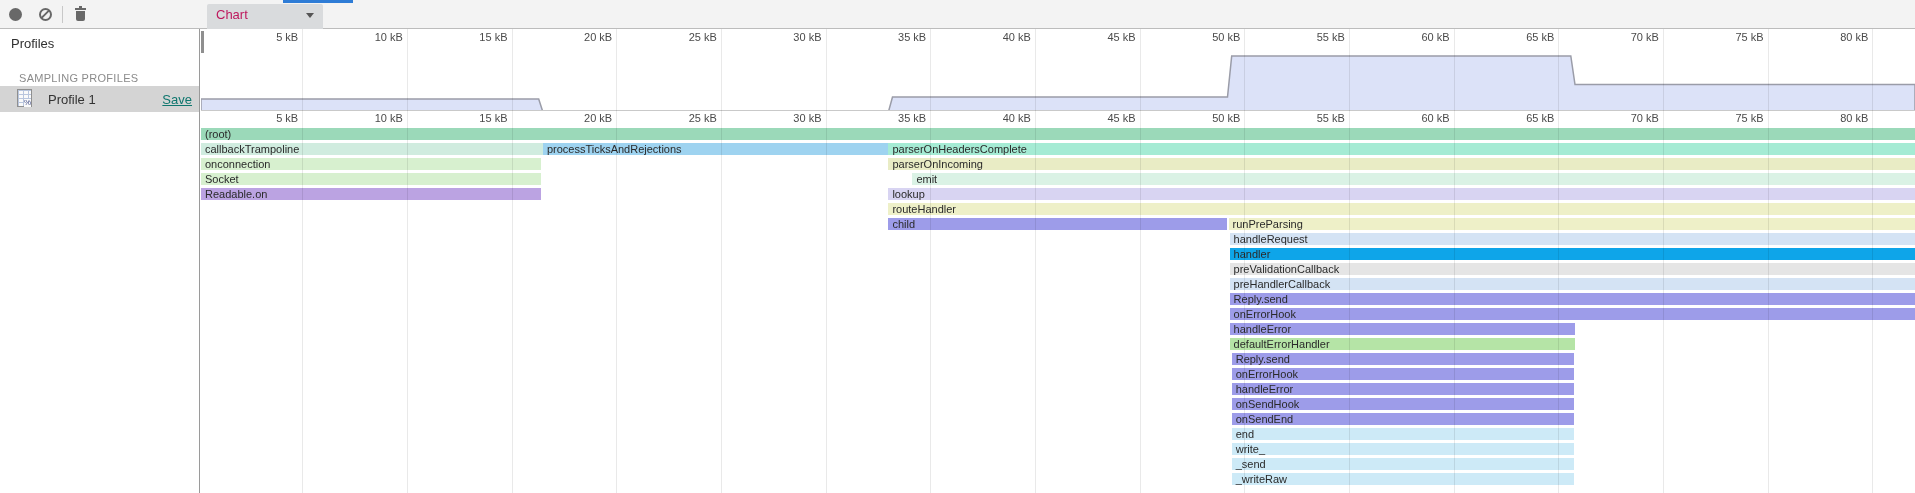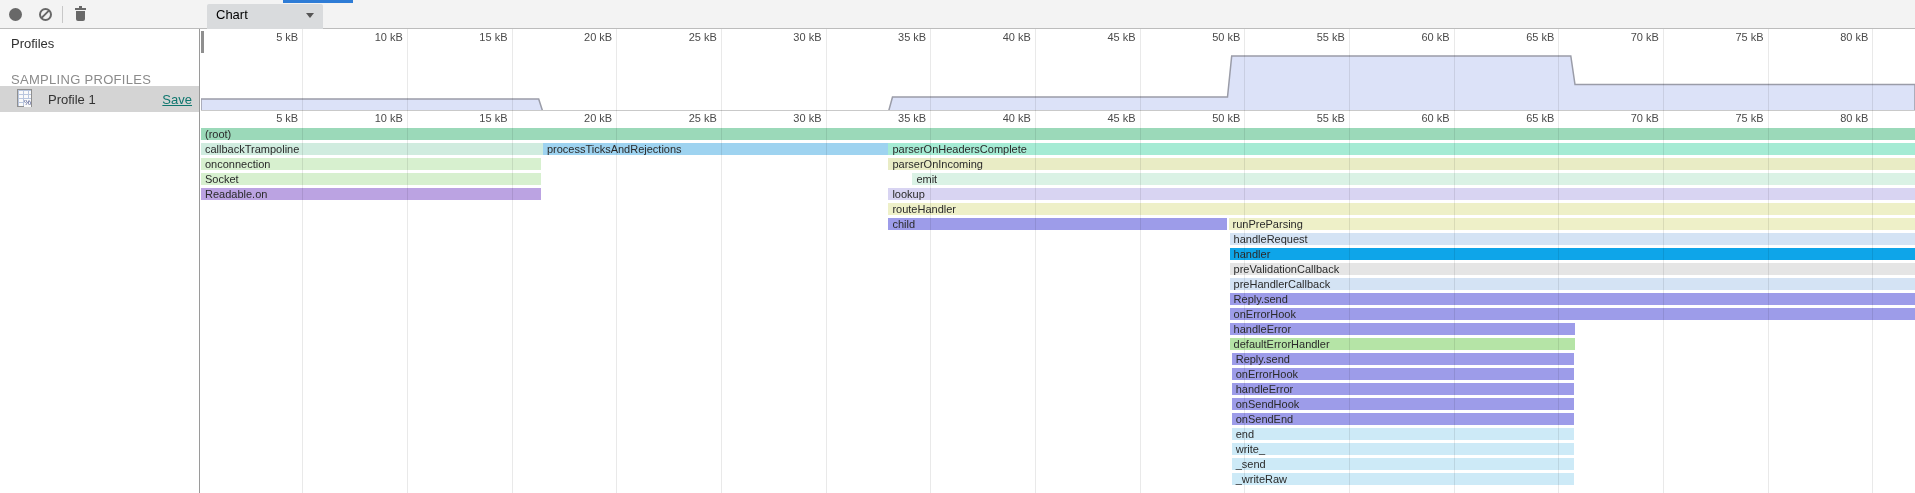--- a/index.html
+++ b/index.html
@@ -17,7 +17,7 @@
   #trash-body{position:absolute;left:8px;top:11px;width:9px;height:10px;background:#686868;border-radius:0 0 2px 2px;}
   #tb-sep{position:absolute;left:62px;top:6px;width:1px;height:17px;background:#c8c8c8;}
   #chart-select{position:absolute;left:207px;top:4px;width:116px;height:32px;background:#d9dbdd;
-                border-radius:2px;line-height:22px;font-size:13px;color:#000000;cursor:pointer;}
+                border-radius:2px;line-height:22px;font-size:13px;color:#be185d;cursor:pointer;}
   #chart-select .lbl{padding-left:9px;}
   #select-arrow{position:absolute;right:9px;top:9px;width:0;height:0;
                 border-left:4px solid transparent;border-right:4px solid transparent;border-top:5px solid #555;}

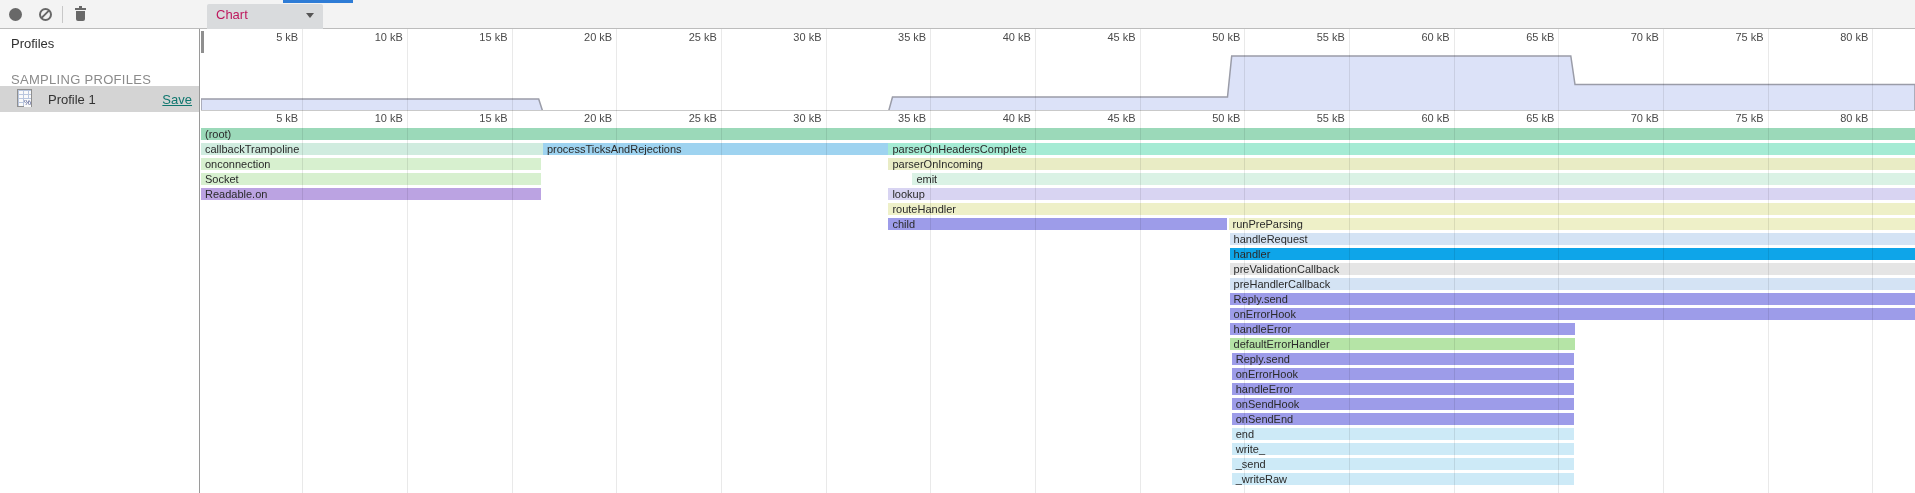--- a/index.html
+++ b/index.html
@@ -26,7 +26,7 @@
   #sidebar{position:absolute;left:0;top:29px;width:200px;height:464px;background:#fff;
            border-right:1px solid #9a9a9a;box-sizing:border-box;}
   #sb-title{position:absolute;left:11px;top:7px;font-size:13px;color:#303030;}
-  #sb-section{position:absolute;left:11px;top:43px;font-size:13px;color:#8b8b8b;letter-spacing:.3px;}
+  #sb-section{position:absolute;left:19px;top:43px;font-size:11px;color:#8b8b8b;letter-spacing:.3px;}
   #profile-row{position:absolute;left:0;top:57px;width:199px;height:26px;background:#d4d4d4;cursor:pointer;}
   #profile-icon{position:absolute;left:17px;top:3px;width:15px;height:18px;background:#fafafa;
                 border:1px solid #8f8f8f;box-sizing:border-box;

